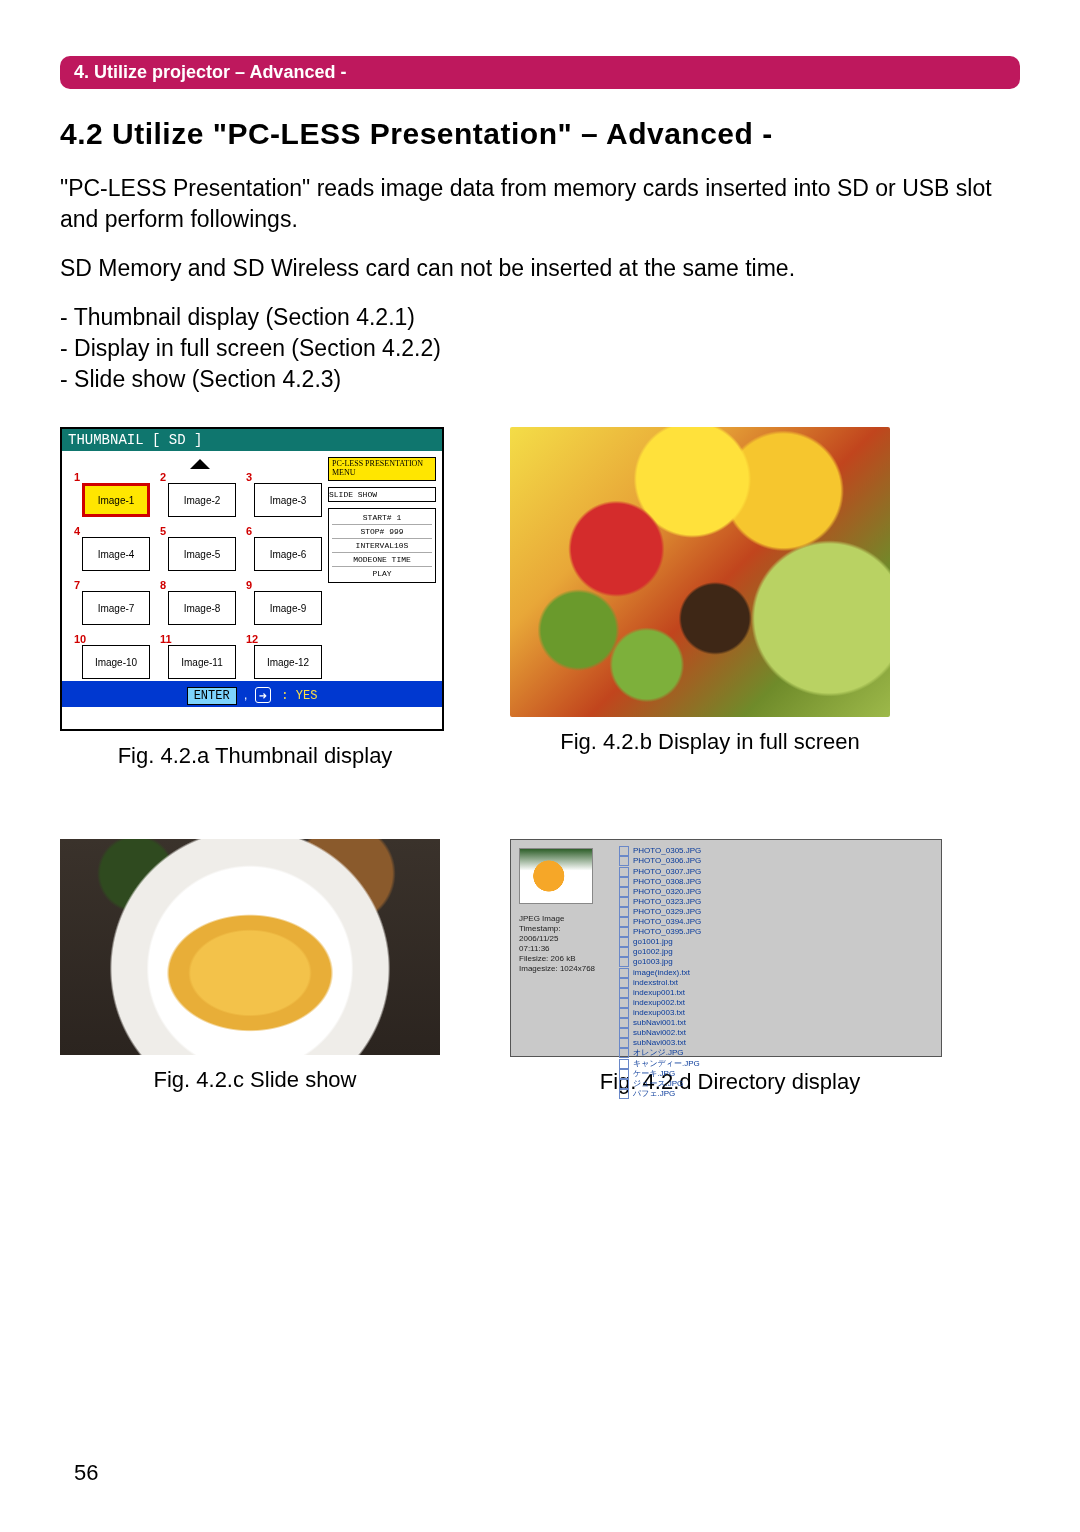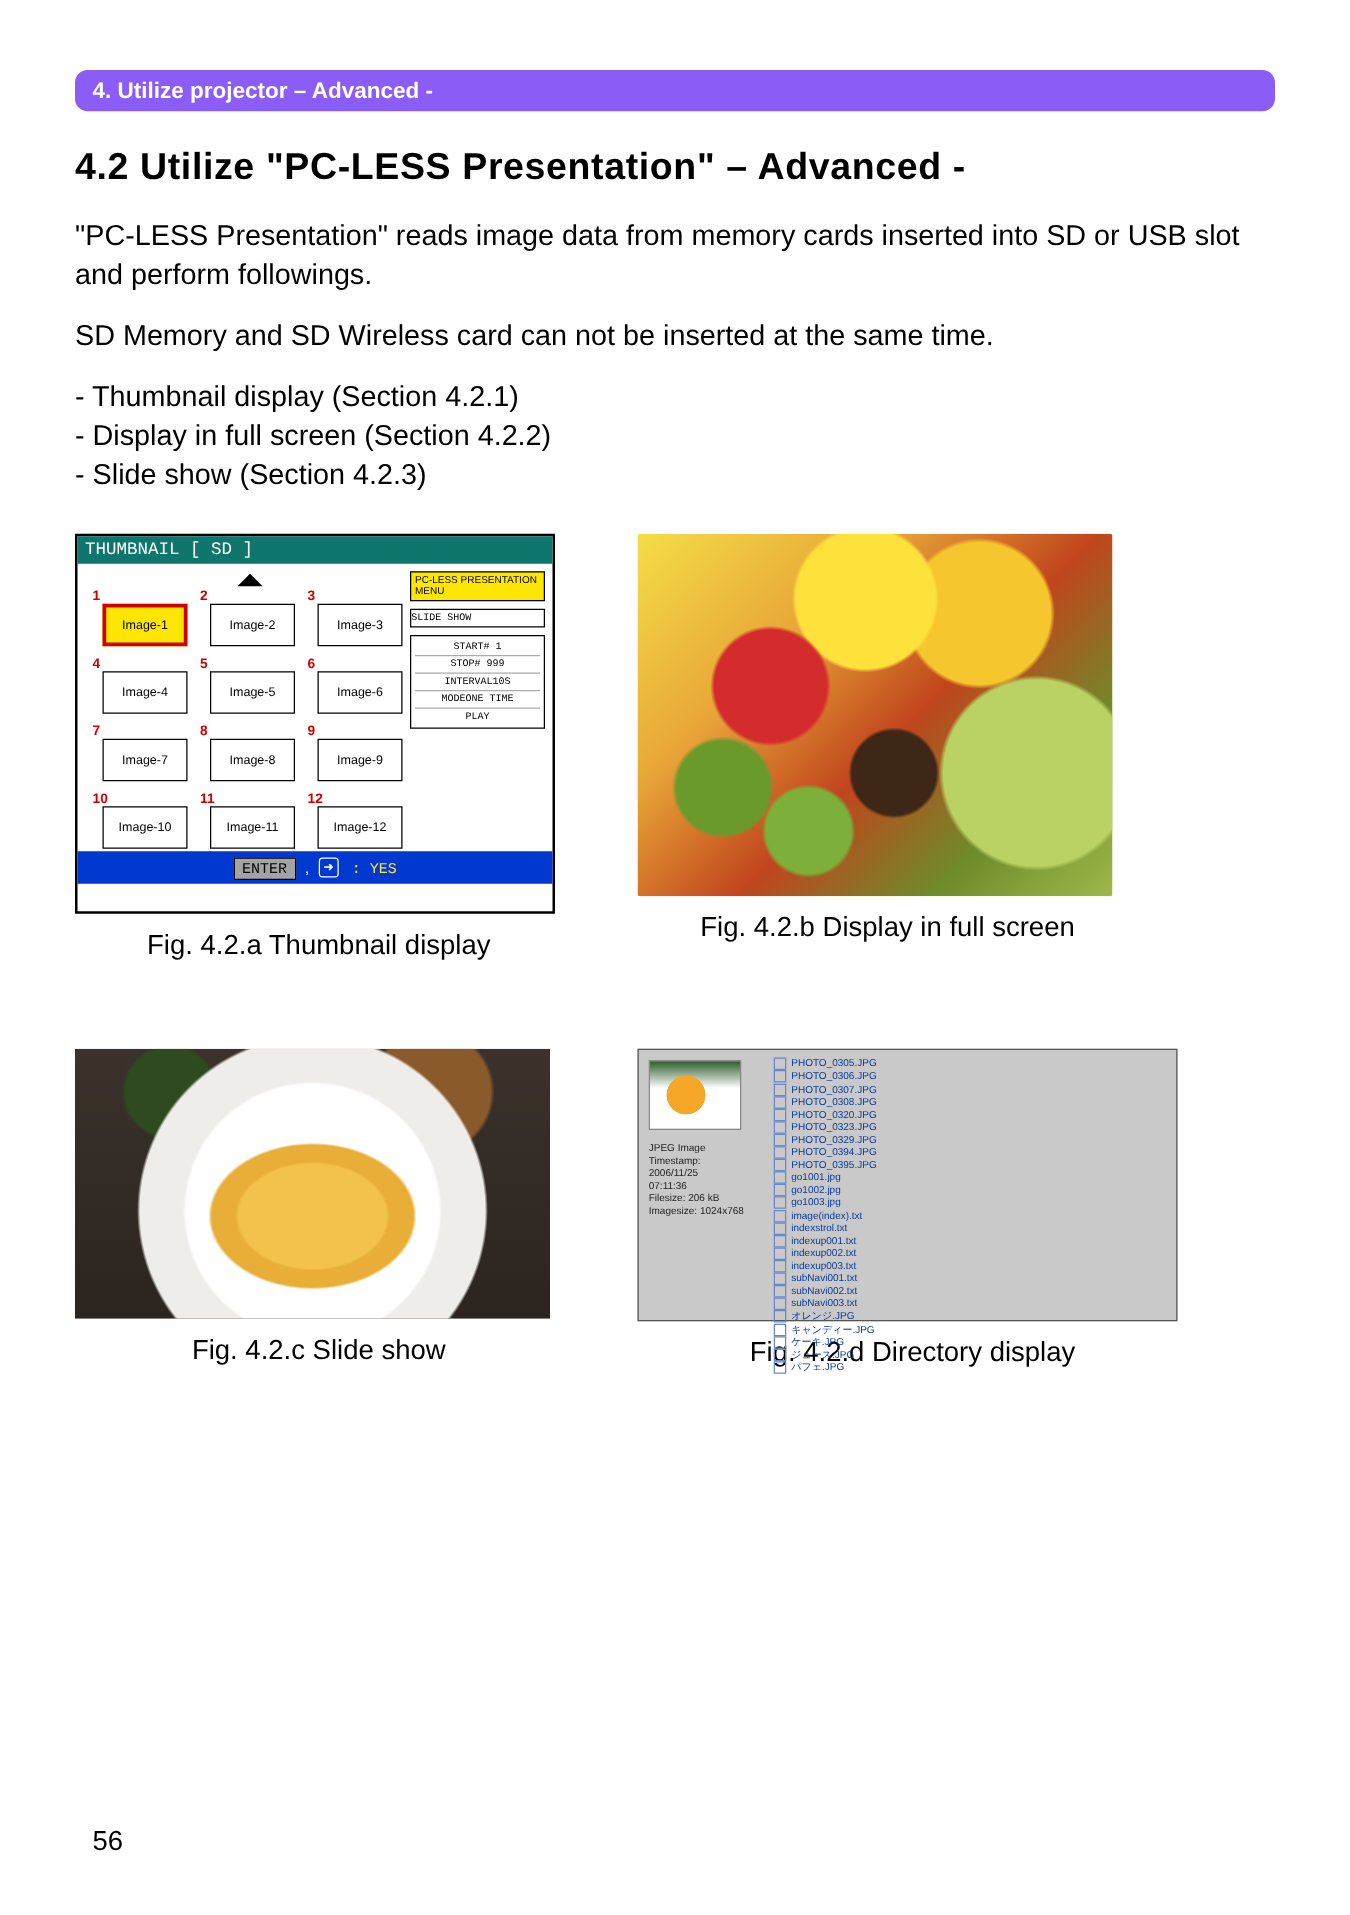--- a/index.html
+++ b/index.html
@@ -4,7 +4,7 @@
 <style>
   html,body{margin:0;padding:0;background:#fff;font-family:Arial,Helvetica,sans-serif;color:#000}
   .page{width:1080px;height:1532px;position:relative;box-sizing:border-box;padding:56px 60px 40px 60px}
-  .crumb-bar{background:#8b5cf6;border-radius:10px;padding:6px 14px}
+  .crumb-bar{background:#be185d;border-radius:10px;padding:6px 14px}
   .crumb-bar span{color:#fff;font-weight:bold;font-size:18px}
   h1{font-size:30px;font-weight:900;margin:28px 0 22px 0;letter-spacing:0.5px}
   .intro{font-size:23px;line-height:1.35;margin:0 0 18px 0}

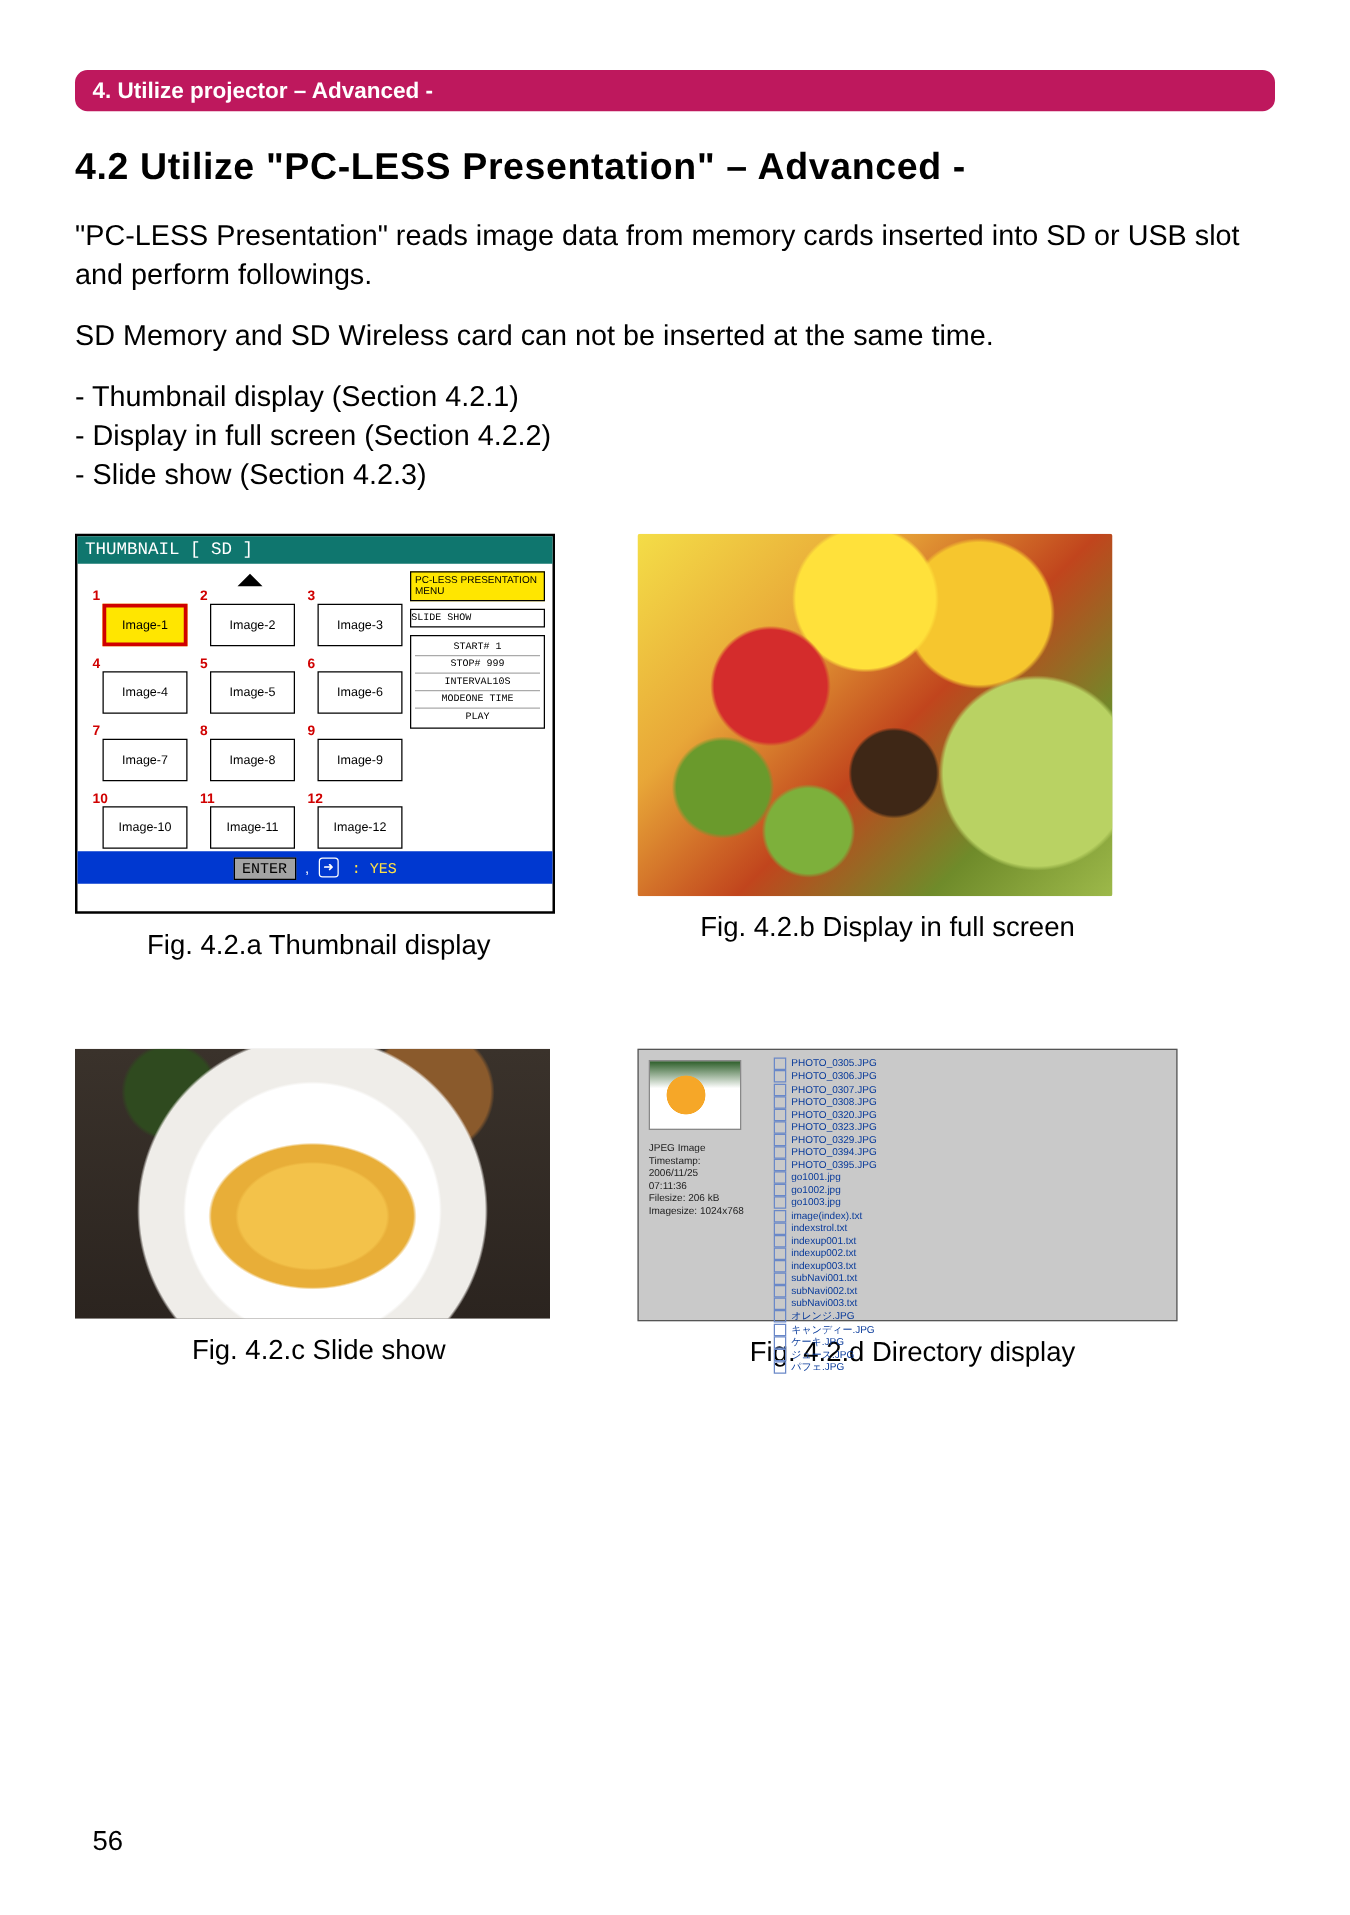--- a/index.html
+++ b/index.html
@@ -26,7 +26,7 @@
   .cell .box{position:absolute;top:10px;left:6px;right:2px;bottom:4px;border:1.5px solid #000;font-size:10px;display:flex;align-items:center;justify-content:center;font-family:Arial}
   .cell.sel .box{background:#ffe600;border:3px solid #d00000}
   .tside{width:108px;padding:6px 6px 6px 0;display:flex;flex-direction:column;gap:6px}
-  .menu-top{background:#ffe600;border:1px solid #000;padding:2px 3px;font-size:8px;font-family:Liberation Sans, sans-serif;line-height:1.1}
+  .menu-top{background:#ffe600;border:1px solid #000;padding:2px 3px;font-size:8px;font-family:Liberation Serif, serif;line-height:1.1}
   .side-lbl{font-size:8px;font-family:"Courier New",monospace;text-align:left;border:1px solid #000;padding:2px 0}
   .side-items{border:1px solid #000;padding:2px 3px;font-size:8px;font-family:"Courier New",monospace}
   .side-items div{display:flex;justify-content:center;border-bottom:1px solid #aaa;padding:2px 0}

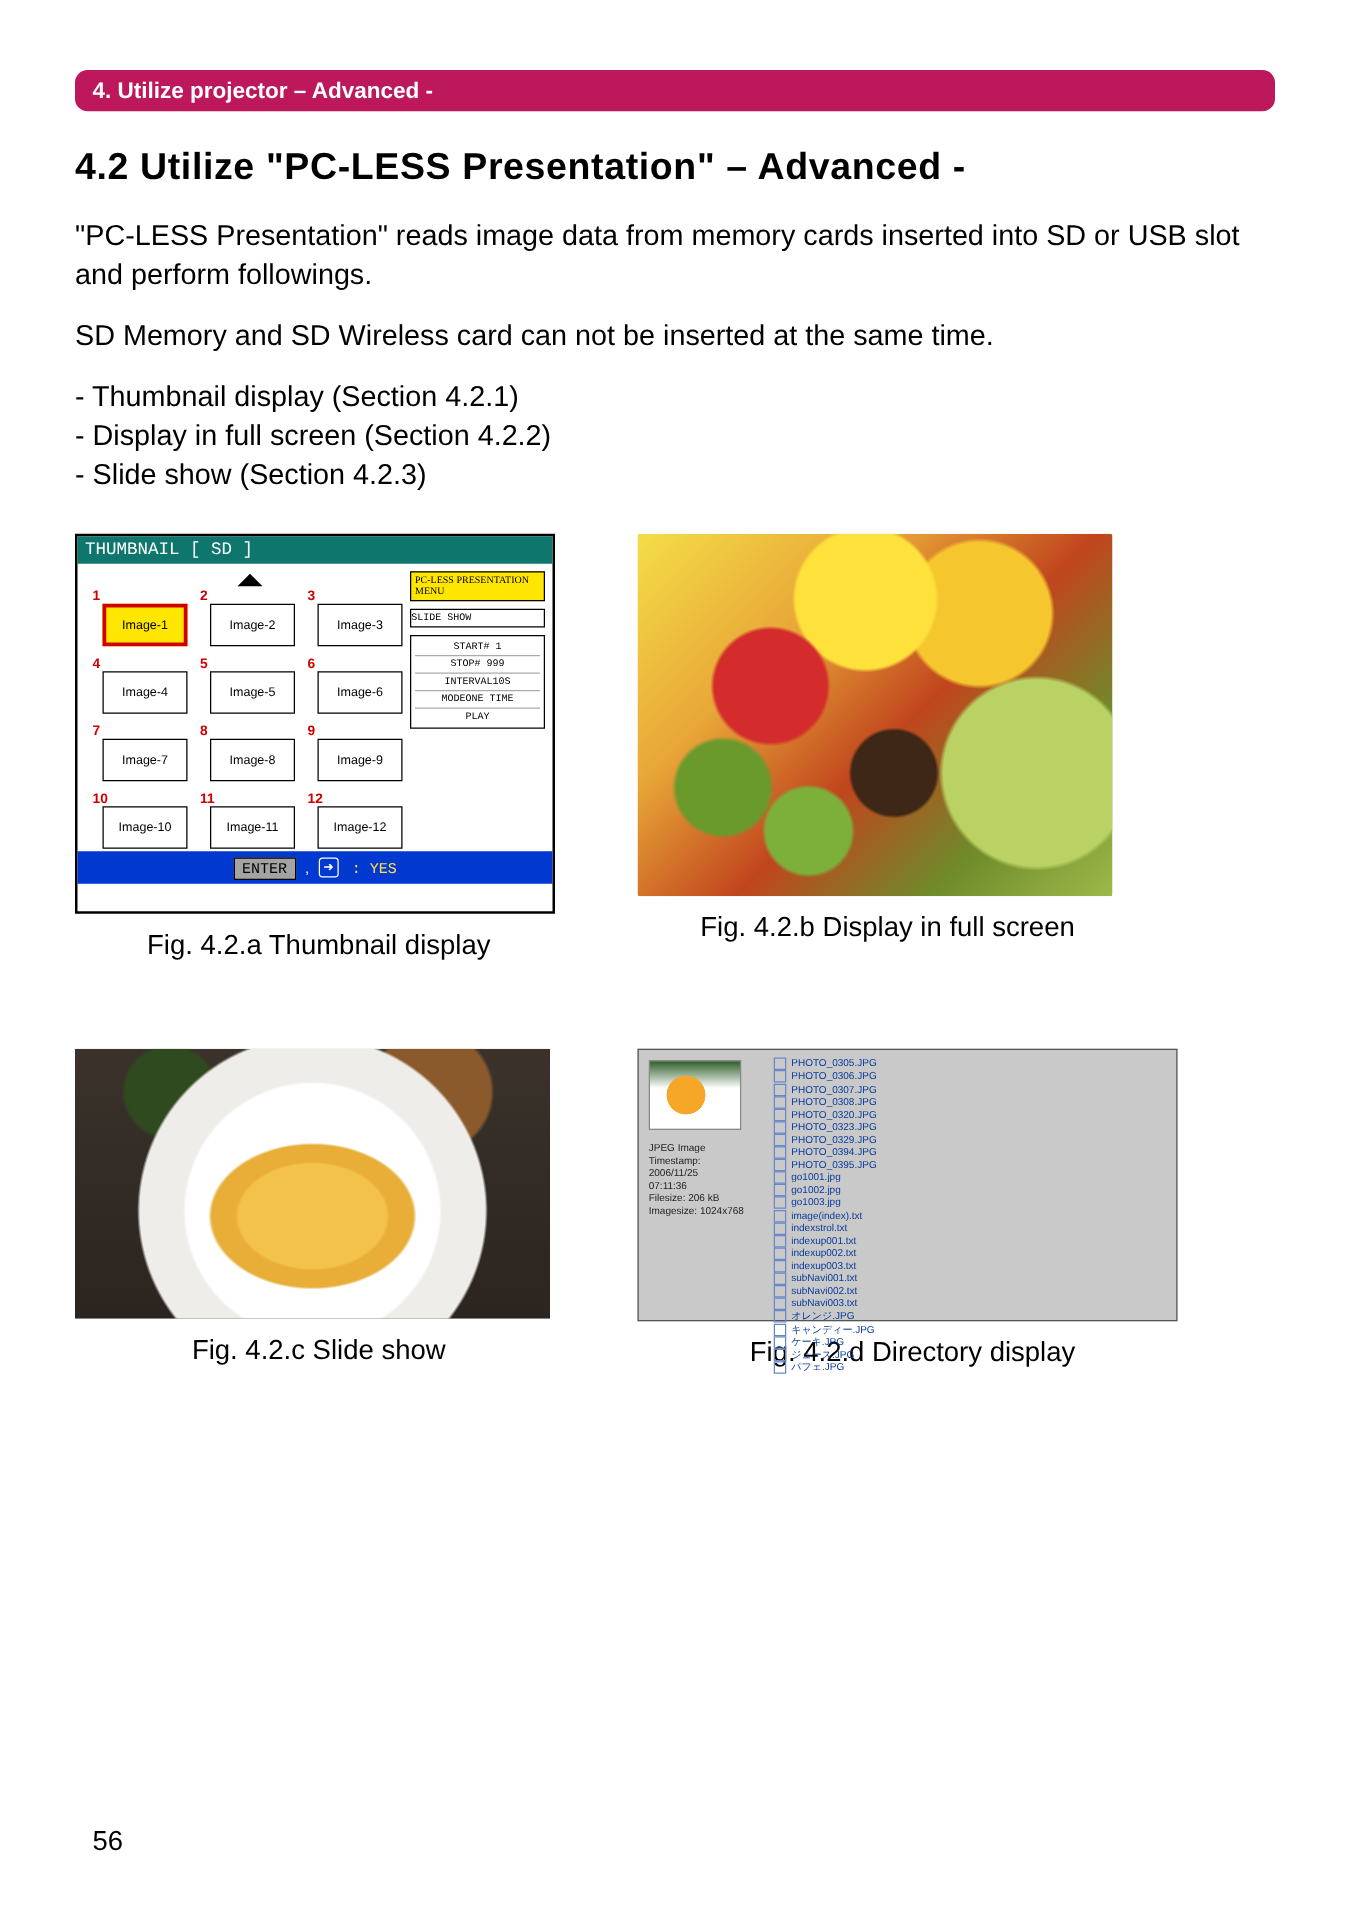--- a/index.html
+++ b/index.html
@@ -32,7 +32,7 @@
   .side-items div{display:flex;justify-content:center;border-bottom:1px solid #aaa;padding:2px 0}
   .side-items div:last-child{border-bottom:none}
   .tfoot{background:#0038d0;text-align:center;padding:4px 0}
-  .tfoot .enter{background:#a3a3a3;color:#000;font-size:12px;font-family:"Courier New",monospace;padding:1px 6px;border:1px solid #000}
+  .tfoot .enter{background:#7dd3fc;color:#000;font-size:12px;font-family:"Courier New",monospace;padding:1px 6px;border:1px solid #000}
   .tfoot .comma{color:#fff;font-size:12px;margin:0 3px}
   .tfoot .cir{display:inline-flex;width:14px;height:14px;border:1.5px solid #fff;border-radius:3px;align-items:center;justify-content:center;color:#fff;font-size:10px;vertical-align:middle}
   .tfoot .yes{color:#fde047;font-size:12px;font-family:"Courier New",monospace;margin-left:6px}

